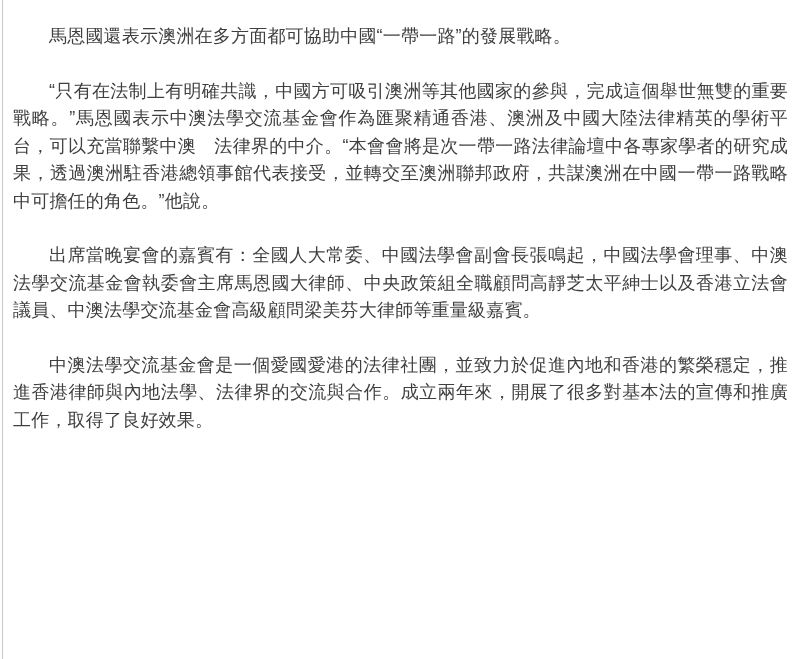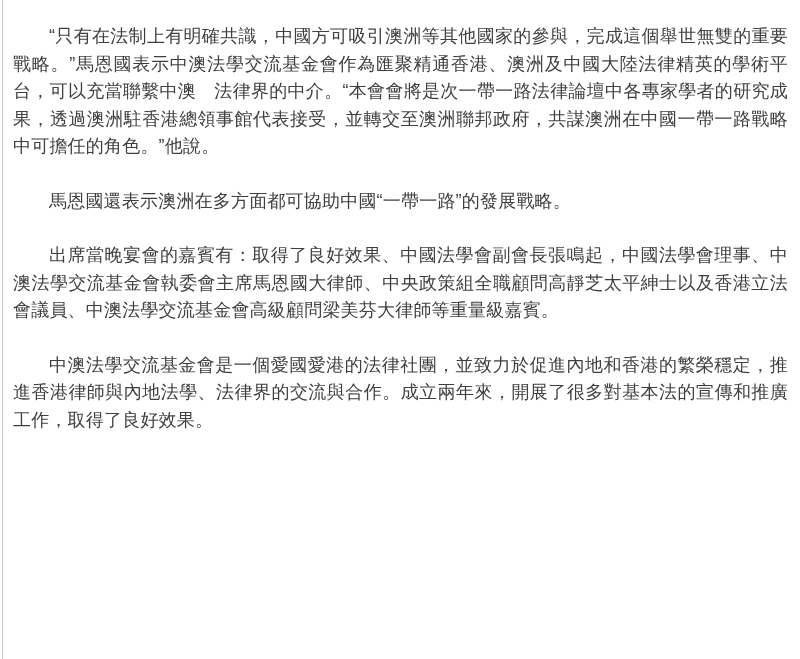--- a/index.html
+++ b/index.html
@@ -46,8 +46,8 @@
 <div class="page">
   <div class="left-rule"></div>
   <div class="article">
+    <p>馬恩國還表示澳洲在多方面都可協助中國“一帶一路”的發展戰略。</p>
     <p>“只有在法制上有明確共識，中國方可吸引澳洲等其他國家的參與，完成這個舉世無雙的重要戰略。”馬恩國表示中澳法學交流基金會作為匯聚精通香港、澳洲及中國大陸法律精英的學術平台，可以充當聯繫中澳　法律界的中介。“本會會將是次一帶一路法律論壇中各專家學者的研究成果，透過澳洲駐香港總領事館代表接受，並轉交至澳洲聯邦政府，共謀澳洲在中國一帶一路戰略中可擔任的角色。”他說。</p>
-    <p>馬恩國還表示澳洲在多方面都可協助中國“一帶一路”的發展戰略。</p>
     <p>出席當晚宴會的嘉賓有：取得了良好效果、中國法學會副會長張鳴起，中國法學會理事、中澳法學交流基金會執委會主席馬恩國大律師、中央政策組全職顧問高靜芝太平紳士以及香港立法會議員、中澳法學交流基金會高級顧問梁美芬大律師等重量級嘉賓。</p>
     <p>中澳法學交流基金會是一個愛國愛港的法律社團，並致力於促進內地和香港的繁榮穩定，推進香港律師與內地法學、法律界的交流與合作。成立兩年來，開展了很多對基本法的宣傳和推廣工作，取得了良好效果。</p>
   </div>

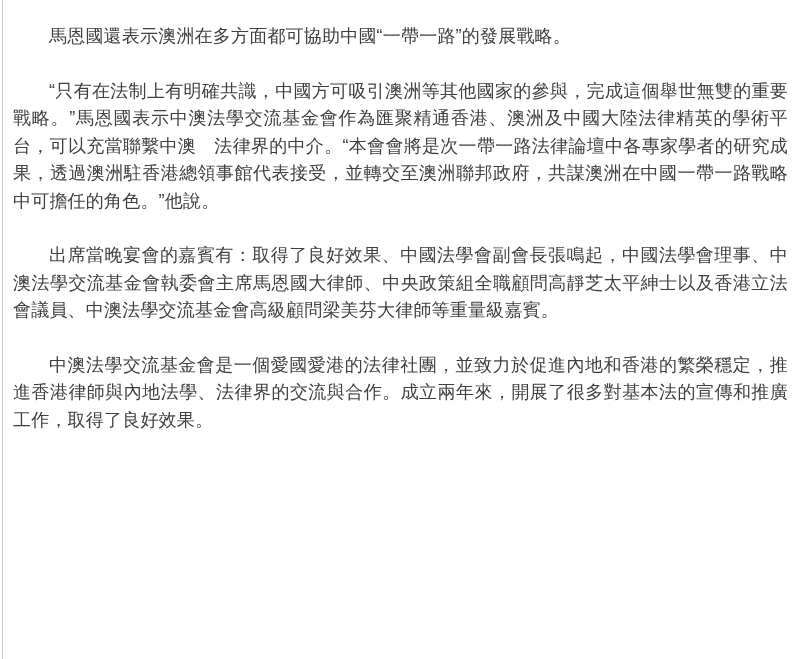--- a/index.html
+++ b/index.html
@@ -48,7 +48,7 @@
   <div class="article">
     <p>馬恩國還表示澳洲在多方面都可協助中國“一帶一路”的發展戰略。</p>
     <p>“只有在法制上有明確共識，中國方可吸引澳洲等其他國家的參與，完成這個舉世無雙的重要戰略。”馬恩國表示中澳法學交流基金會作為匯聚精通香港、澳洲及中國大陸法律精英的學術平台，可以充當聯繫中澳　法律界的中介。“本會會將是次一帶一路法律論壇中各專家學者的研究成果，透過澳洲駐香港總領事館代表接受，並轉交至澳洲聯邦政府，共謀澳洲在中國一帶一路戰略中可擔任的角色。”他說。</p>
-    <p>出席當晚宴會的嘉賓有：取得了良好效果、中國法學會副會長張鳴起，中國法學會理事、中澳法學交流基金會執委會主席馬恩國大律師、中央政策組全職顧問高靜芝太平紳士以及香港立法會議員、中澳法學交流基金會高級顧問梁美芬大律師等重量級嘉賓。</p>
+    <p>出席當晚宴會的嘉賓有：全國人大常委、中國法學會副會長張鳴起，中國法學會理事、中澳法學交流基金會執委會主席馬恩國大律師、中央政策組全職顧問高靜芝太平紳士以及香港立法會議員、中澳法學交流基金會高級顧問梁美芬大律師等重量級嘉賓。</p>
     <p>中澳法學交流基金會是一個愛國愛港的法律社團，並致力於促進內地和香港的繁榮穩定，推進香港律師與內地法學、法律界的交流與合作。成立兩年來，開展了很多對基本法的宣傳和推廣工作，取得了良好效果。</p>
   </div>
 </div>

